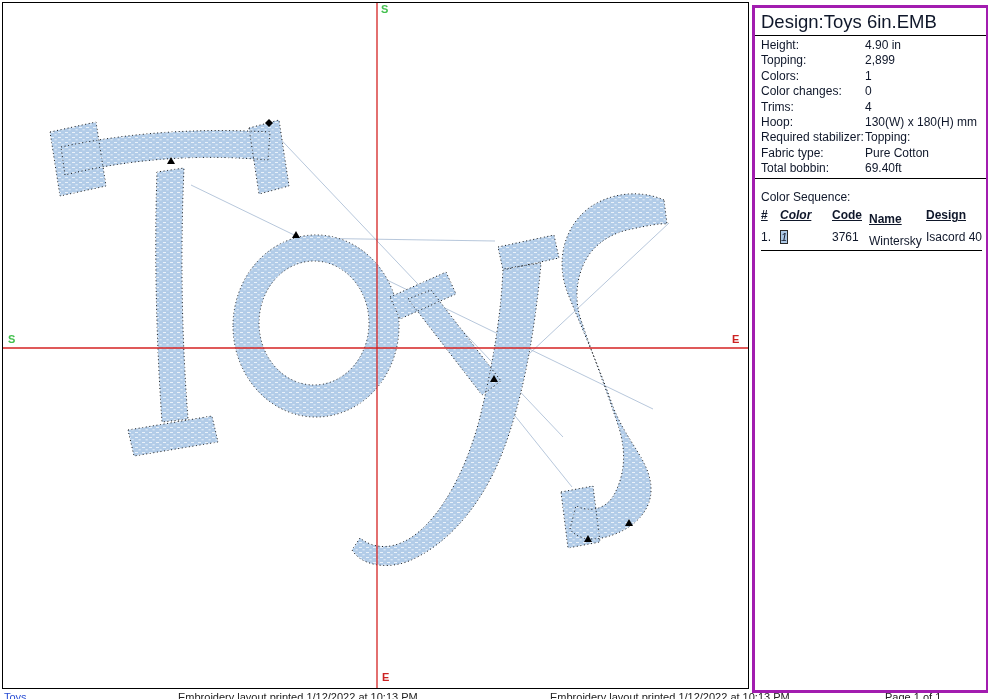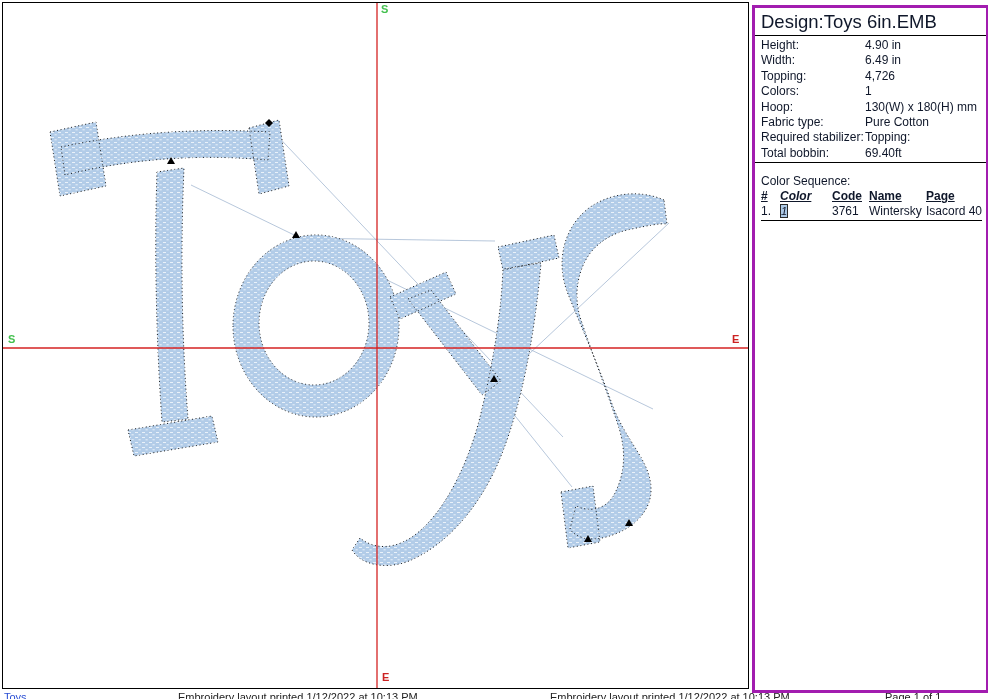--- a/index.html
+++ b/index.html
@@ -132,10 +132,6 @@
       <span class="val">4.90 in</span>
       </div>
     <div class="info-row">
-      <span class="lbl">Width:</span>
-      <span class="val">6.49 in</span>
-      </div>
-    <div class="info-row">
       <span class="lbl">Topping:</span>
       <span class="val">4,726</span>
       </div>

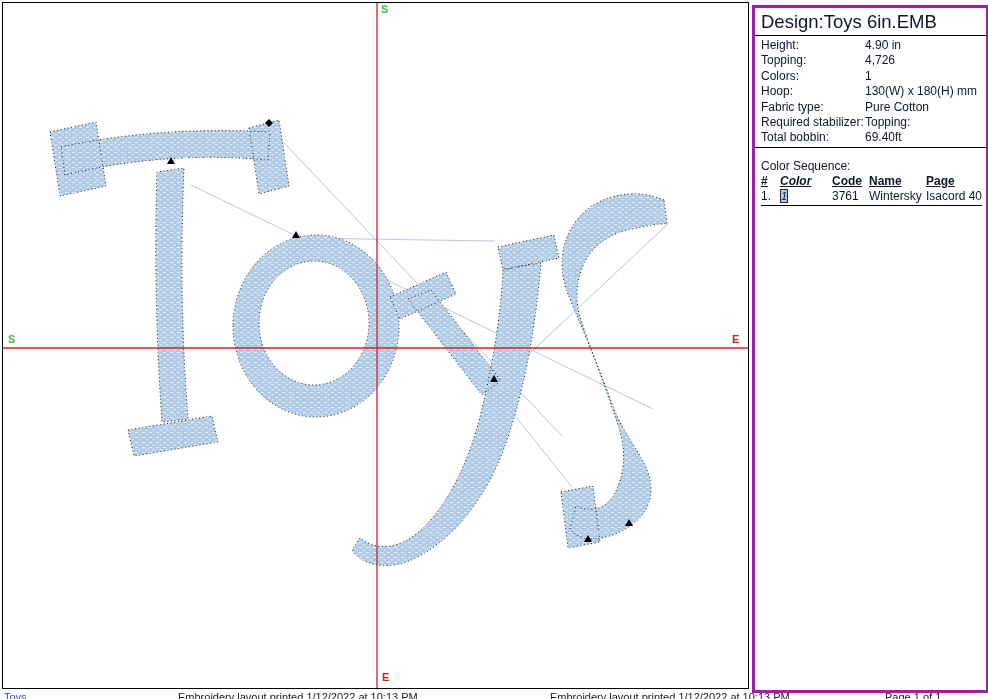--- a/index.html
+++ b/index.html
@@ -133,7 +133,7 @@
       </div>
     <div class="info-row">
       <span class="lbl">Topping:</span>
-      <span class="val">4,726</span>
+      <span class="val">2,899</span>
       </div>
     <div class="info-row">
       <span class="lbl">Colors:</span>

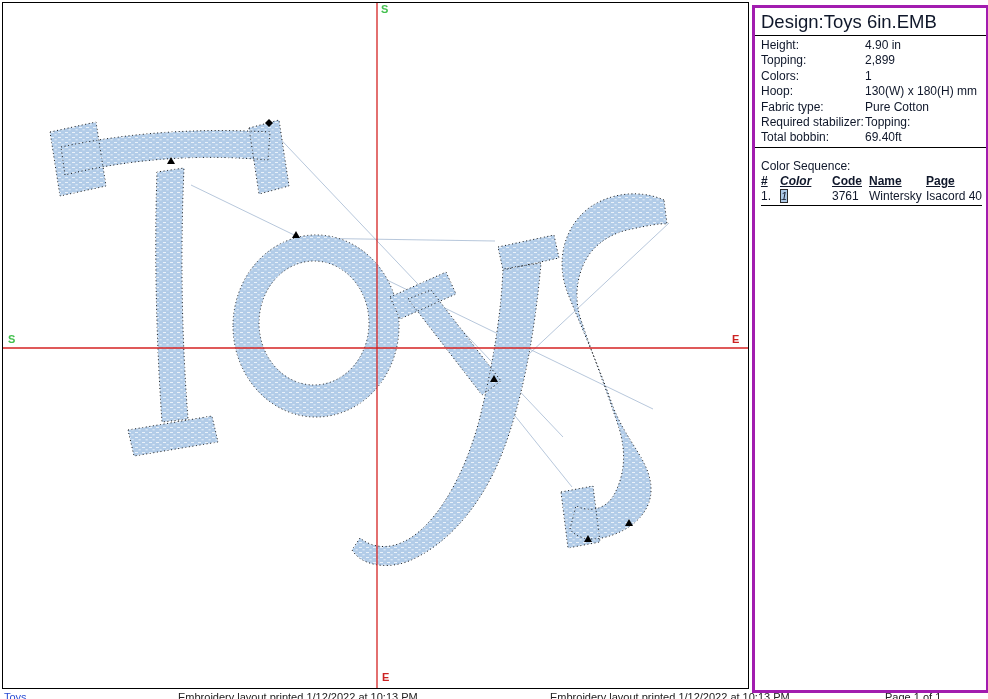--- a/index.html
+++ b/index.html
@@ -140,6 +140,10 @@
       <span class="val">1</span>
       </div>
     <div class="info-row">
+      <span class="lbl">Color changes:</span>
+      <span class="val">0</span>
+      </div>
+    <div class="info-row">
       <span class="lbl">Hoop:</span>
       <span class="val">130(W) x 180(H) mm</span>
       </div>

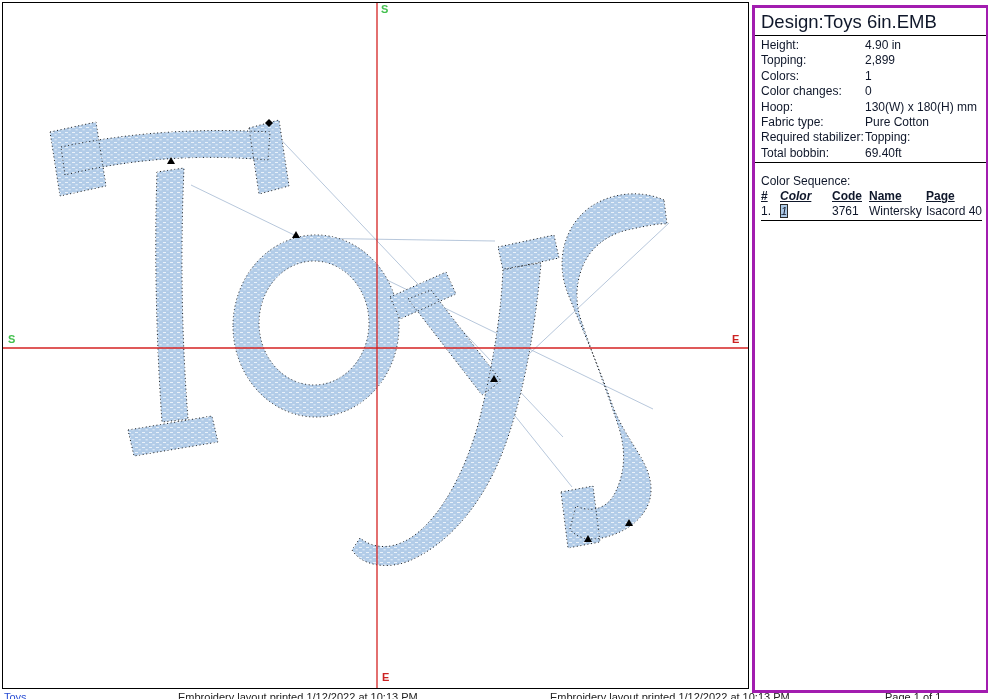--- a/index.html
+++ b/index.html
@@ -144,6 +144,10 @@
       <span class="val">0</span>
       </div>
     <div class="info-row">
+      <span class="lbl">Trims:</span>
+      <span class="val">4</span>
+      </div>
+    <div class="info-row">
       <span class="lbl">Hoop:</span>
       <span class="val">130(W) x 180(H) mm</span>
       </div>

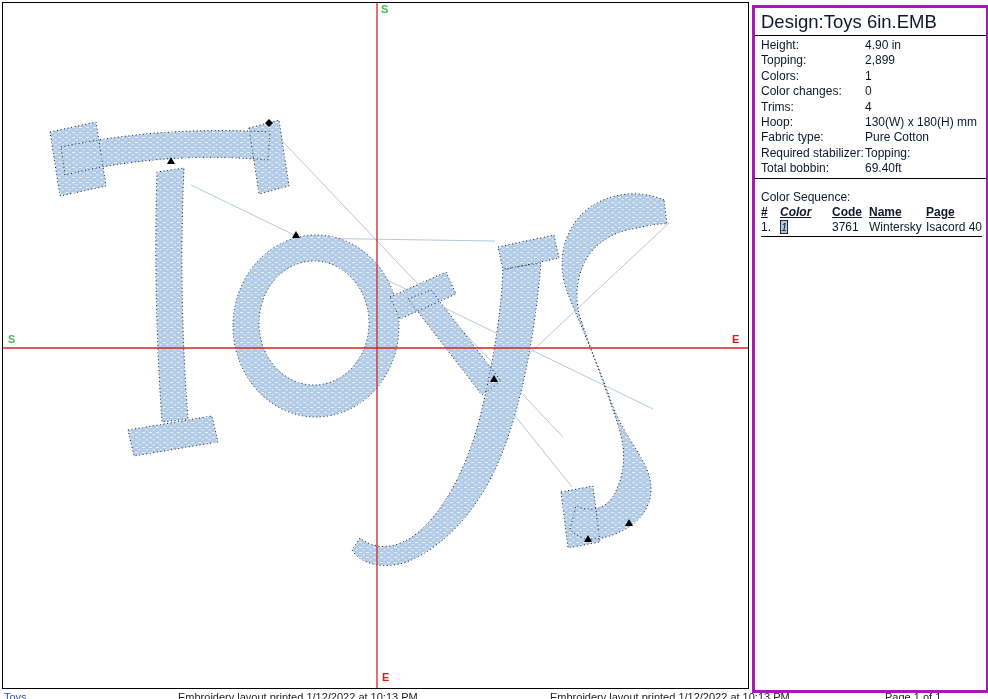--- a/index.html
+++ b/index.html
@@ -152,12 +152,12 @@
       <span class="val">130(W) x 180(H) mm</span>
       </div>
     <div class="info-row">
+      <span class="lbl">Required stabilizer:</span>
+      <span class="val">Topping:</span>
+      </div>
+    <div class="info-row">
       <span class="lbl">Fabric type:</span>
       <span class="val">Pure Cotton</span>
-      </div>
-    <div class="info-row">
-      <span class="lbl">Required stabilizer:</span>
-      <span class="val">Topping:</span>
       </div>
     <div class="info-row">
       <span class="lbl">Total bobbin:</span>

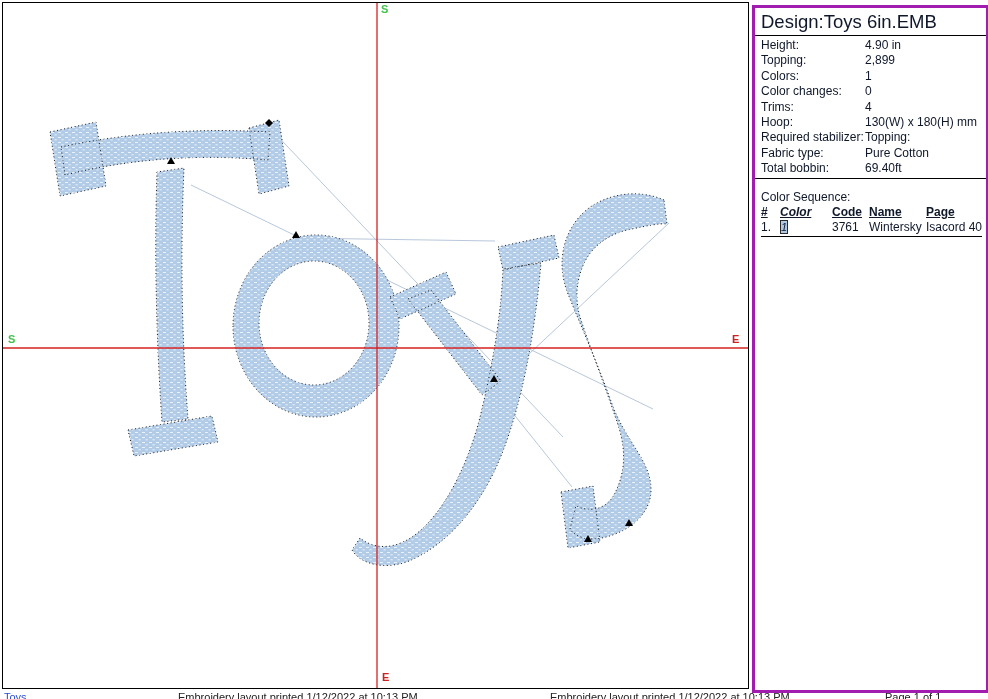--- a/index.html
+++ b/index.html
@@ -26,7 +26,7 @@
   .c-num{width:19px;flex:none;}
   .c-color{width:52px;flex:none;font-style:italic;}
   .c-code{width:37px;flex:none;}
-  .c-name{width:57px;flex:none;}
+  .c-name{width:57px;flex:none;margin-top:7px;}
   .c-chart{width:60px;flex:none;}
   #swatch{width:47px;height:13px;border:1px solid #2a2a2a;background:#adc9e6;
     text-align:center;font-size:11px;line-height:13px;}

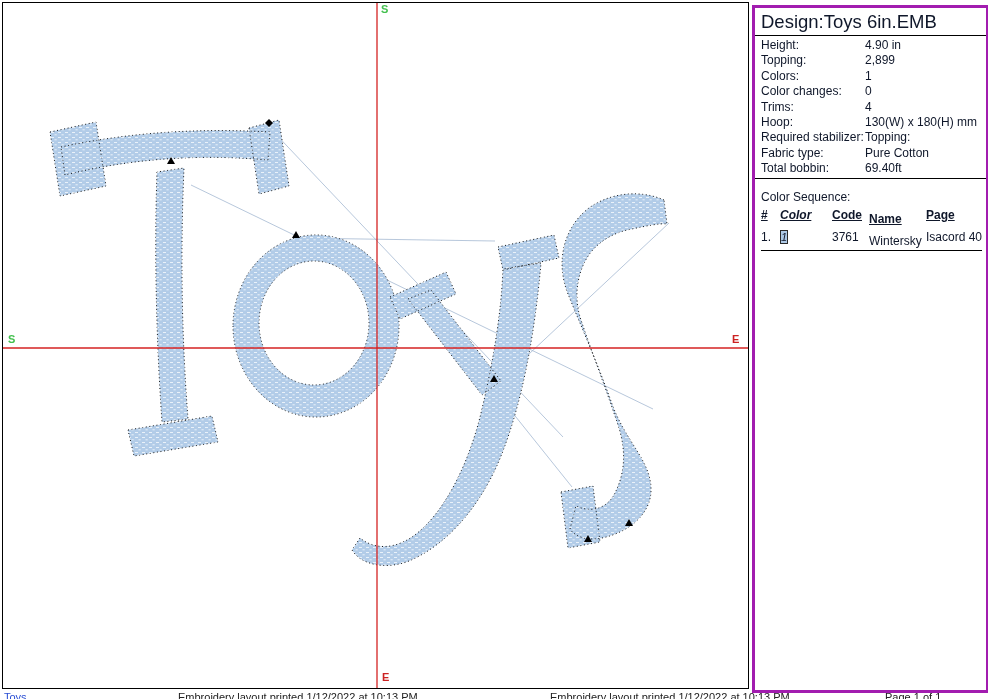--- a/index.html
+++ b/index.html
@@ -172,7 +172,7 @@
       <span class="c-color cs-h">Color</span>
       <span class="c-code cs-h">Code</span>
       <span class="c-name cs-h">Name</span>
-      <span class="c-chart cs-h">Page</span>
+      <span class="c-chart cs-h">Design</span>
     </div>
     <div class="cs-row">
       <span class="c-num">1.</span>

